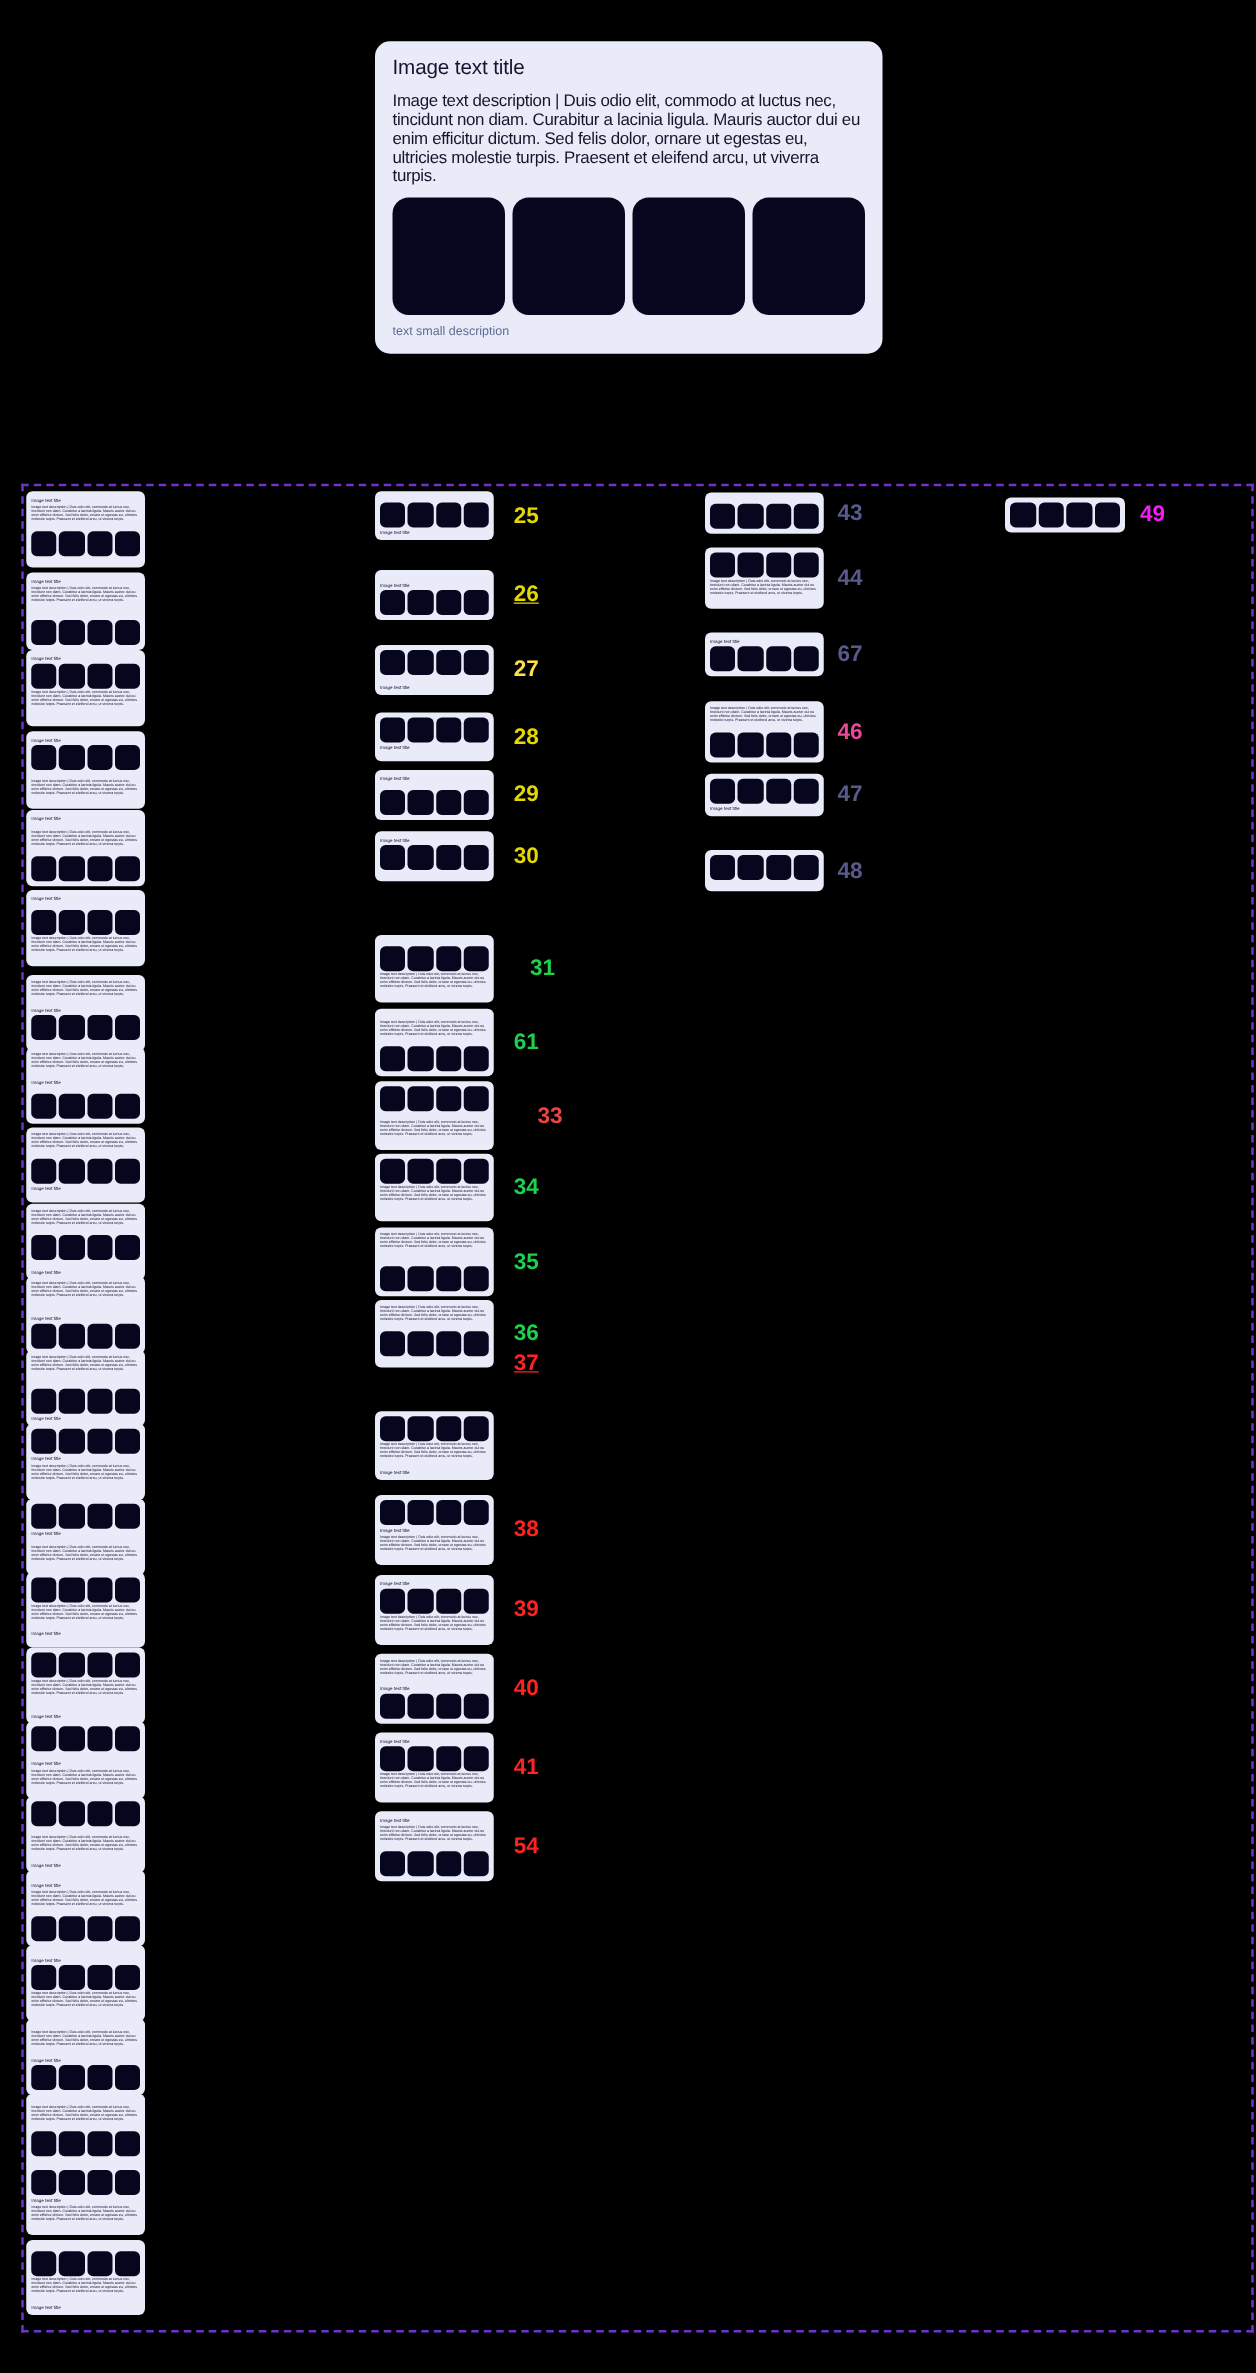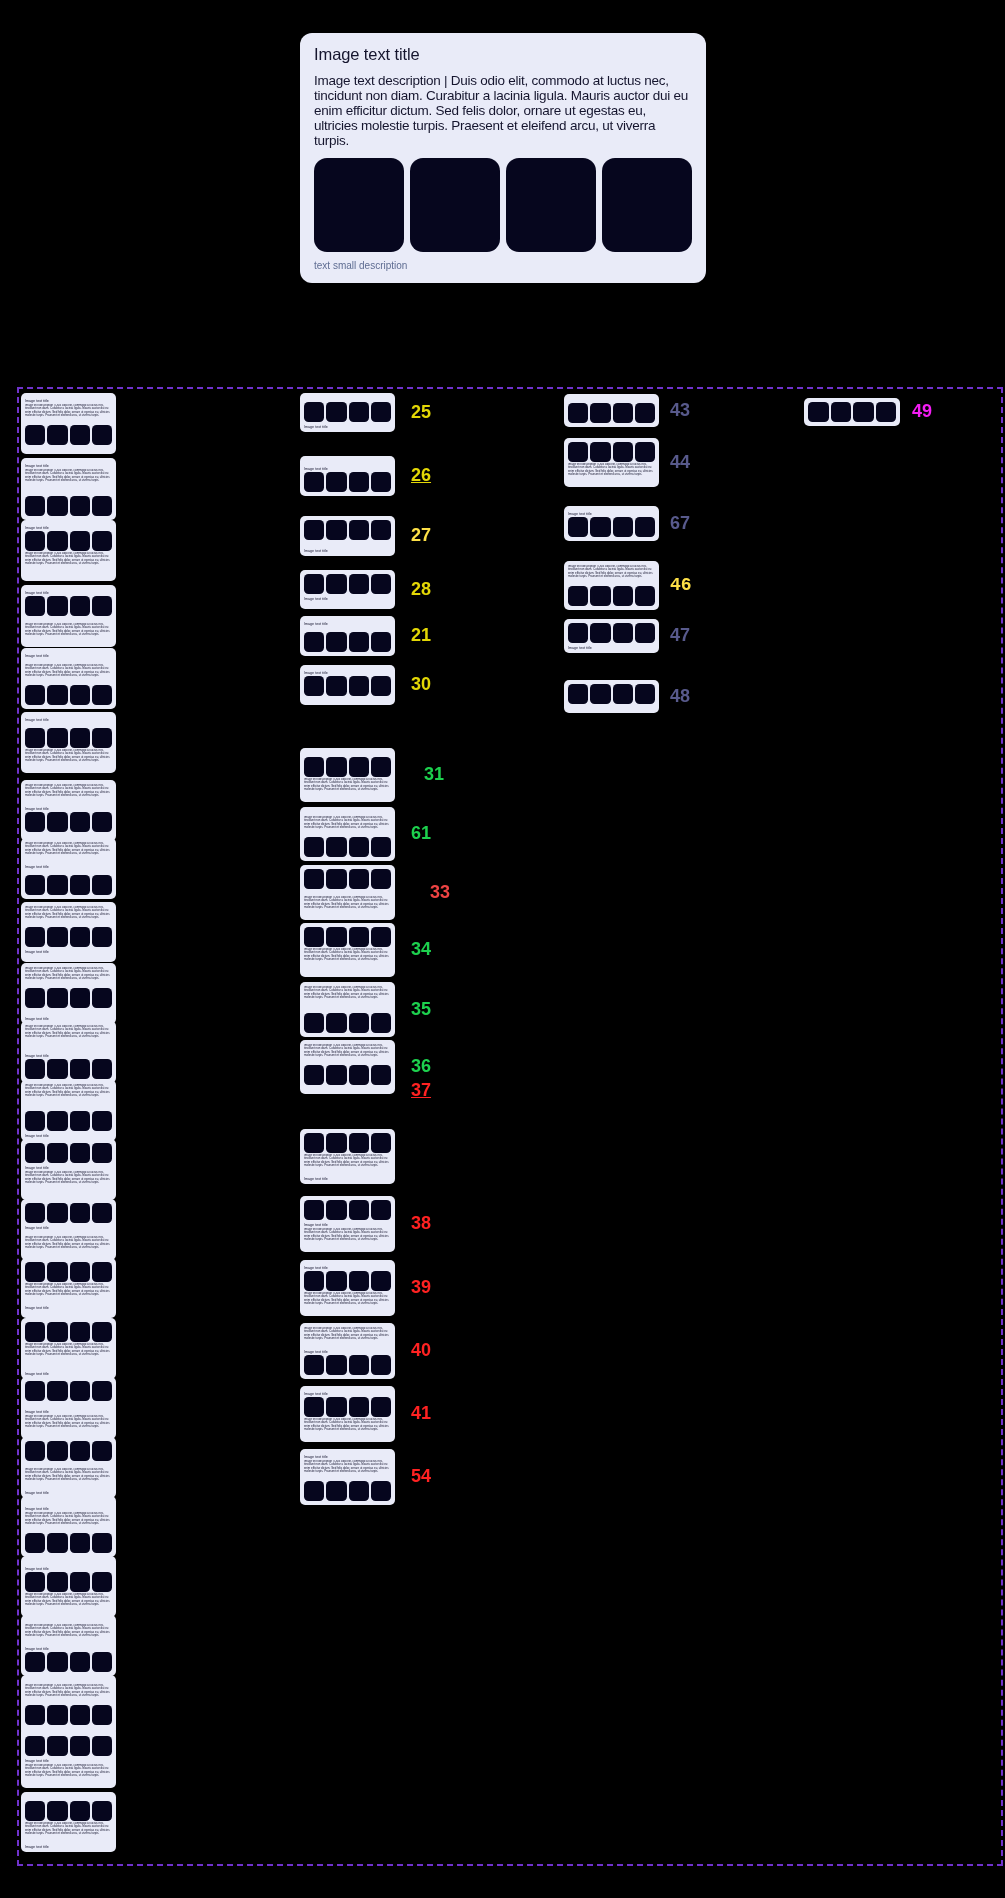--- a/index.html
+++ b/index.html
@@ -654,7 +654,7 @@
           <div class="sq-s"></div>
         </div>
       </div>
-      <div class="num" style="color: #fde047; left: 670px; top: 574.5px; font-family: Liberation Mono, monospace;">46</div>
+      <div class="num" style="color: #ec4899; left: 670px; top: 574.5px;">46</div>
       <div class="card" style="left: 564px; top: 619px;">
         <div class="row-imgs">
           <div class="sq-s"></div>

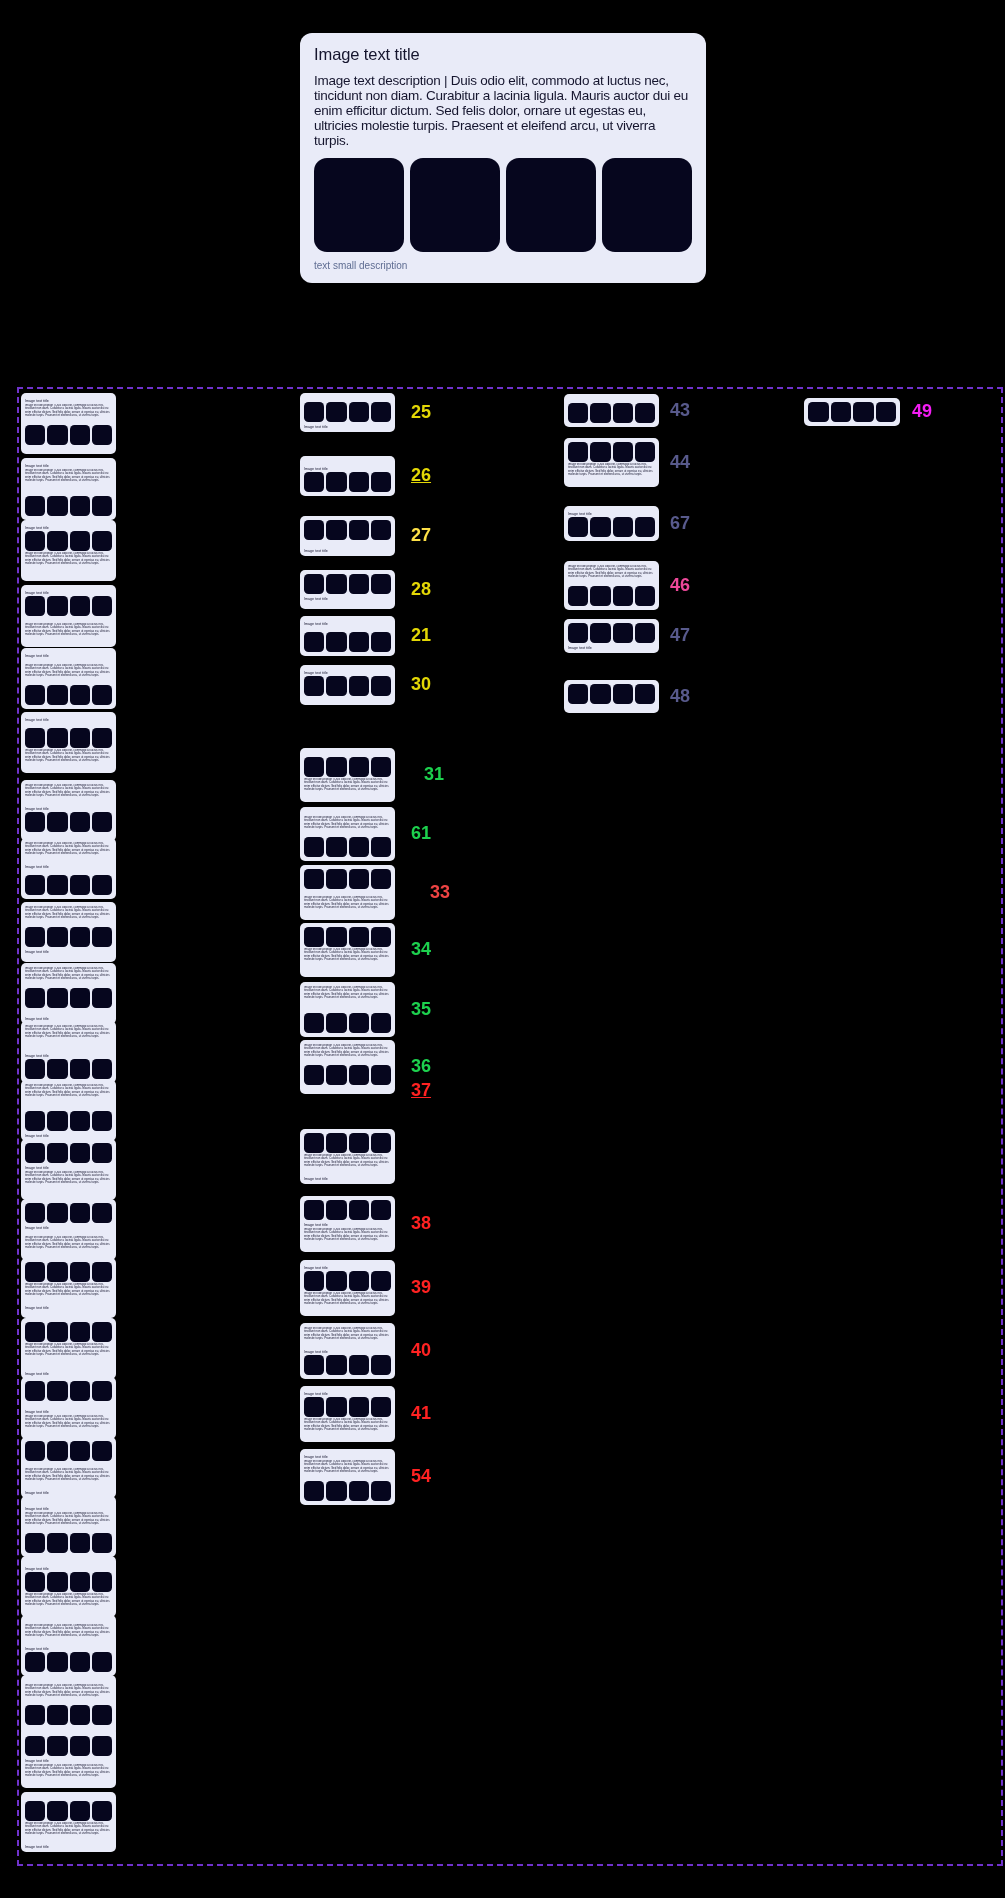--- a/index.html
+++ b/index.html
@@ -443,7 +443,7 @@
           <div class="sq-s"></div>
         </div>
       </div>
-      <div class="num" style="color: rgb(227, 215, 5); left: 411px; top: 625px;">21</div>
+      <div class="num" style="color: rgb(227, 215, 5); left: 411px; top: 625px;">29</div>
       <div class="card" style="left: 300px; top: 665px;">
         <div class="el-t"><span>Image text title</span></div>
         <div class="row-imgs">

